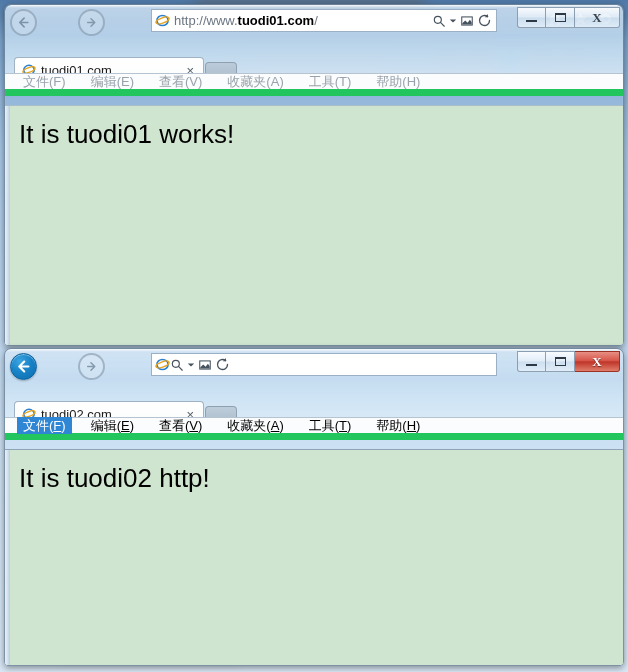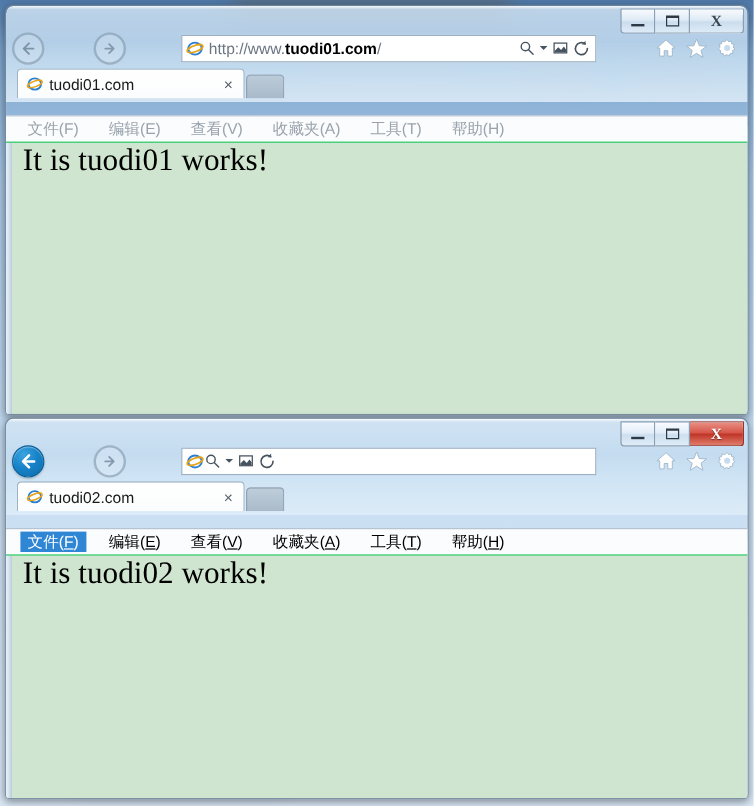--- a/index.html
+++ b/index.html
@@ -87,10 +87,10 @@
   .navrow {
     position: absolute;
     left: 0; right: 0;
-    top: 18px;
+    top: 4px;
     height: 34px;
     display: flex;
-    align-items: center;
+    align-items: flex-start;
     padding: 0 5px;
     z-index: 5;
     gap: 40px;

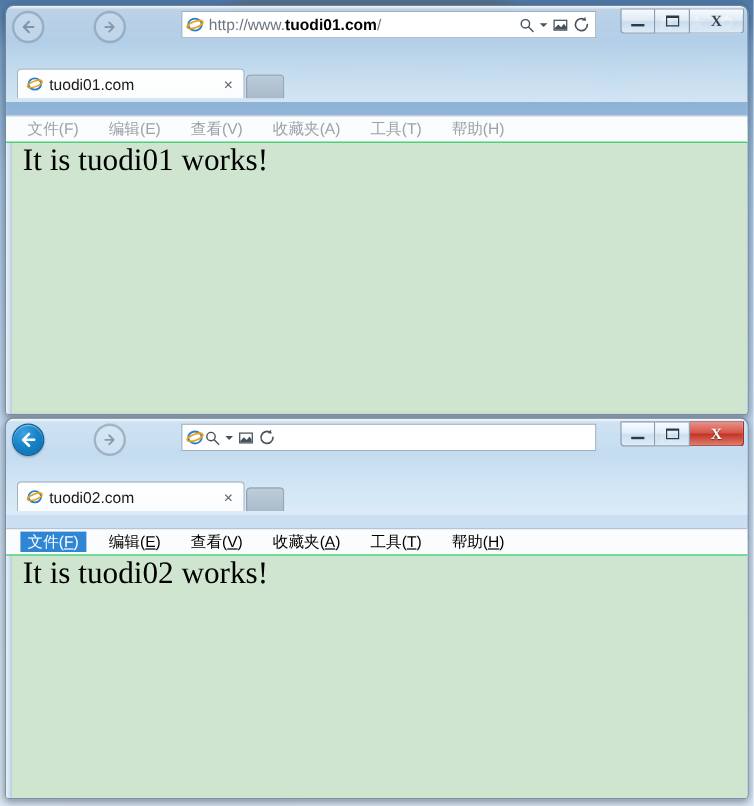--- a/index.html
+++ b/index.html
@@ -189,11 +189,11 @@
   .menubar {
     position: absolute;
     left: 0; right: 0;
-    top: 91px;
+    top: 68px;
     height: 23px;
     background: #fbfcfd;
     border-top: 1px solid #b6c4d1;
-    border-bottom: 1px solid #22c55e;
+    border-bottom: 7px solid #22c55e;
     display: flex;
     align-items: center;
     padding-left: 12px;

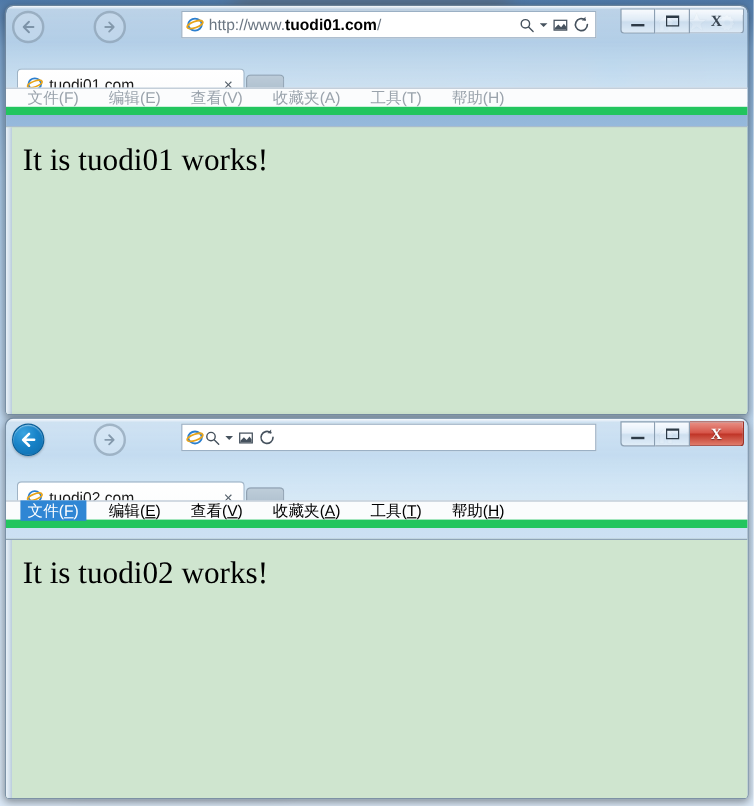--- a/index.html
+++ b/index.html
@@ -227,7 +227,7 @@
   }
   .viewport.inactive-frame { border-top-color: #a9bccc; }
   .page-text {
-    font-family: Liberation Serif, serif;
+    font-family: Liberation Sans, sans-serif;
     font-size: 26px;
     color: #000;
     padding: 13px 0 0 14px;

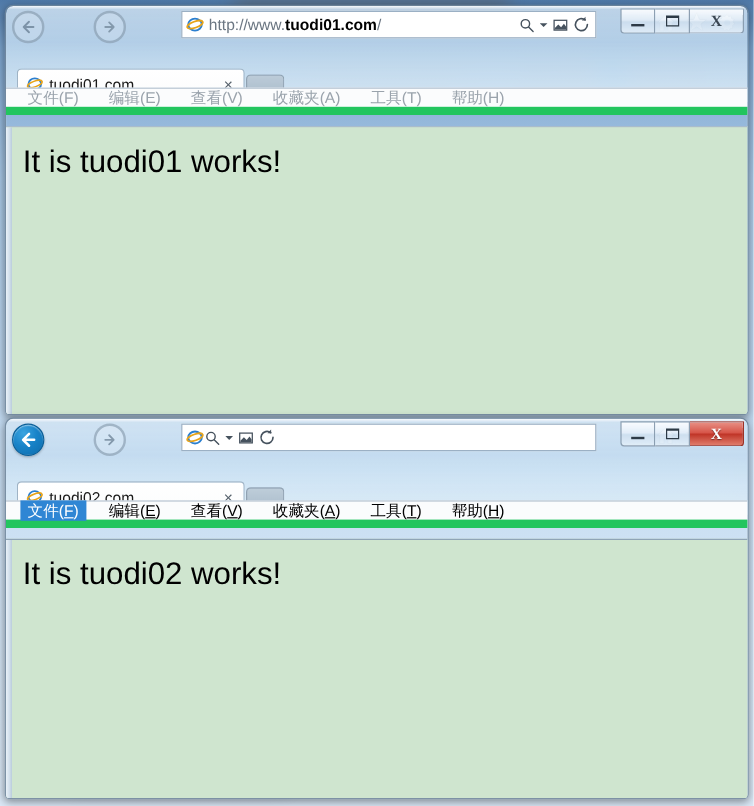--- a/index.html
+++ b/index.html
@@ -440,7 +440,7 @@
 
   <div class="viewport">
     <div class="scrollstrip"></div>
-    <div class="page-text">It is tuodi02 works!</div>
+    <div class="page-text">It is tuodi02 http!</div>
   </div>
 </div>
 

